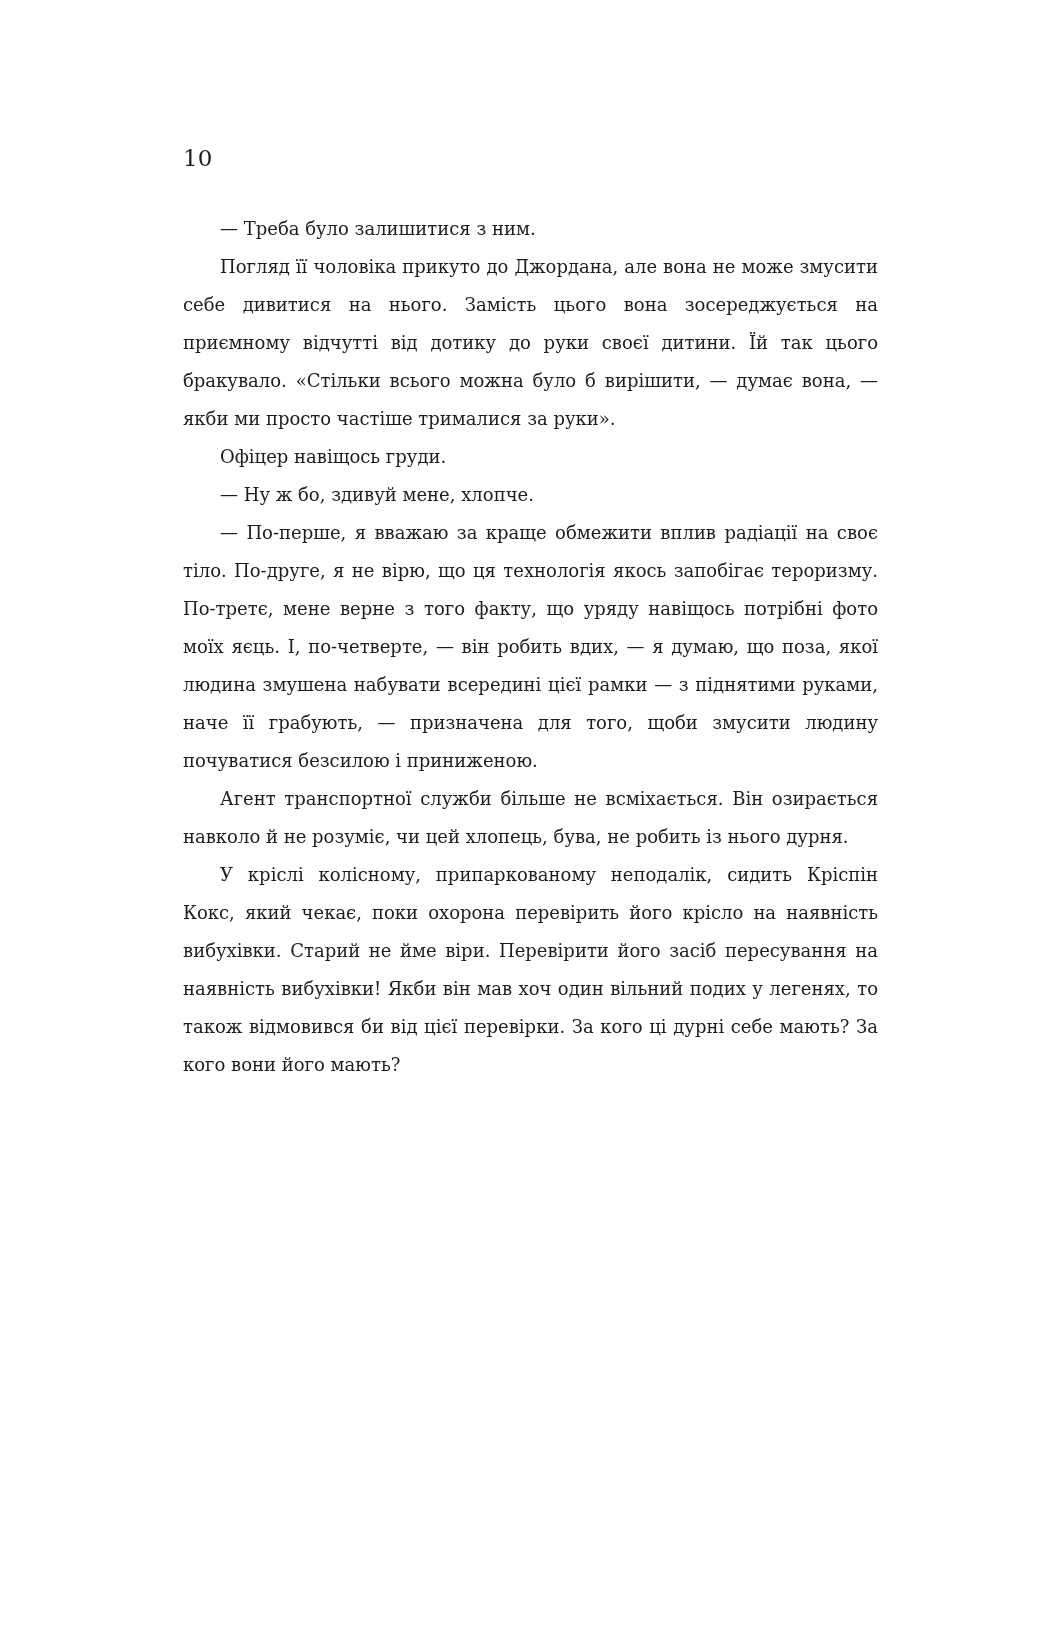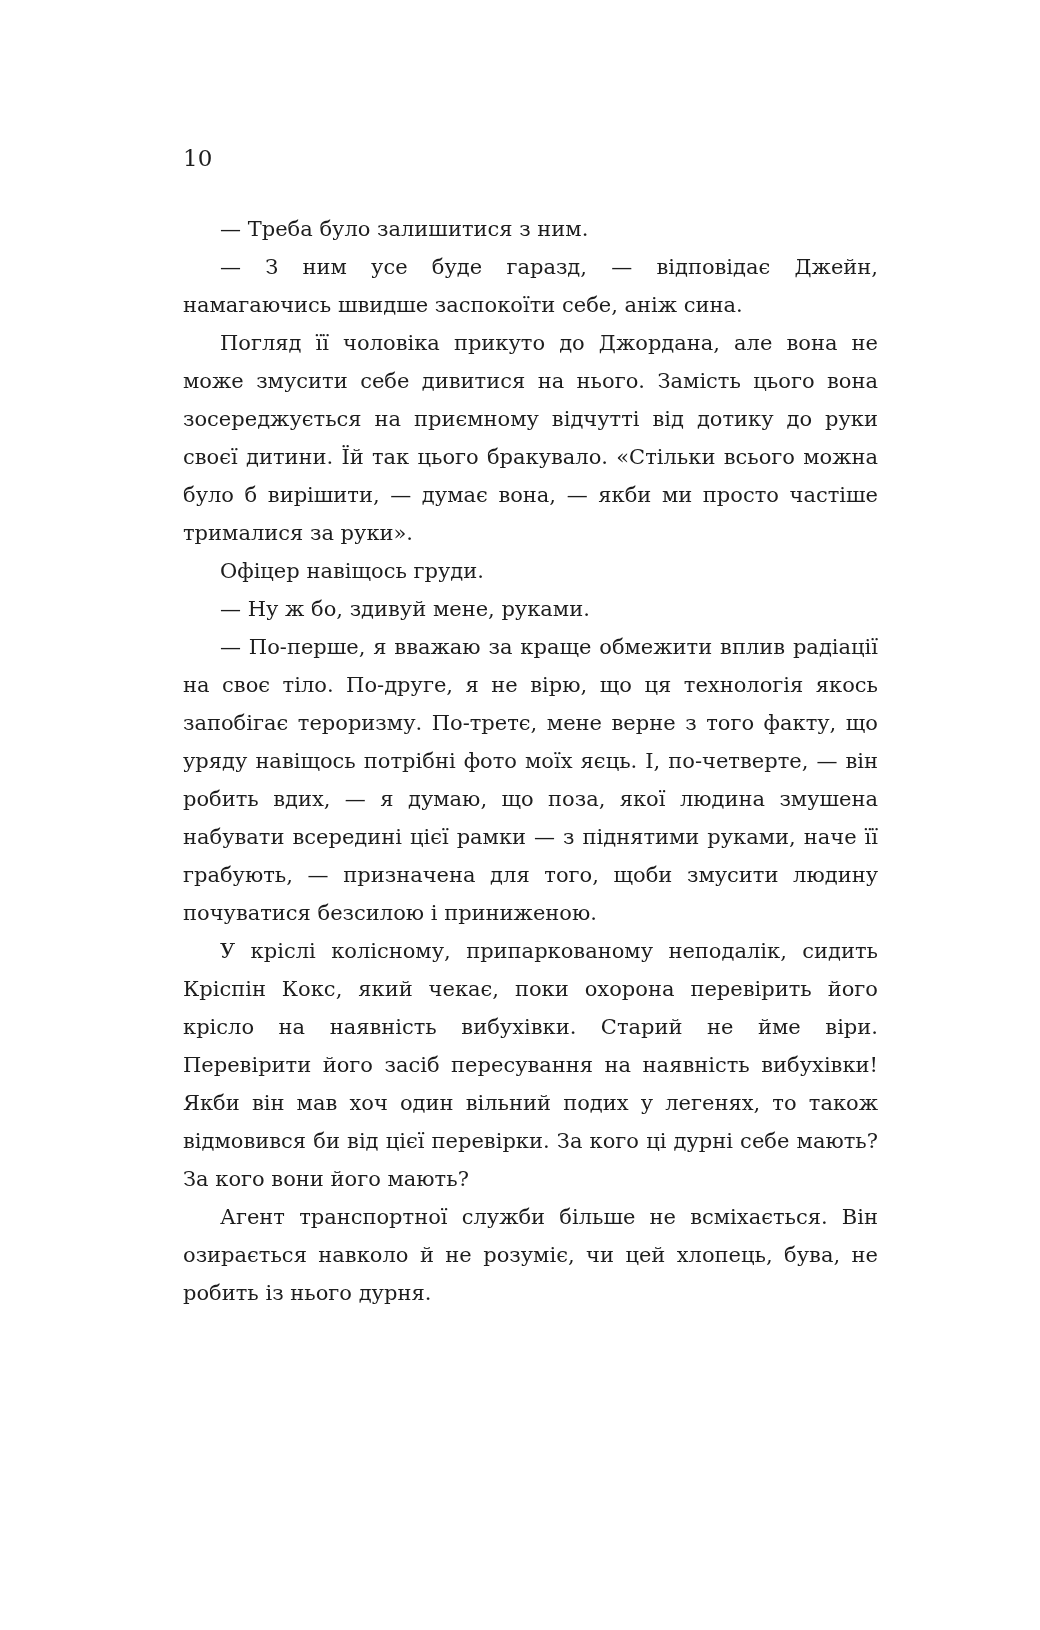--- a/index.html
+++ b/index.html
@@ -29,7 +29,7 @@
     left: 183px;
     top: 210px;
     width: 695px;
-    font-size: 21px;
+    font-size: 18px;
     line-height: 38px;
     text-align: justify;
     text-justify: inter-word;

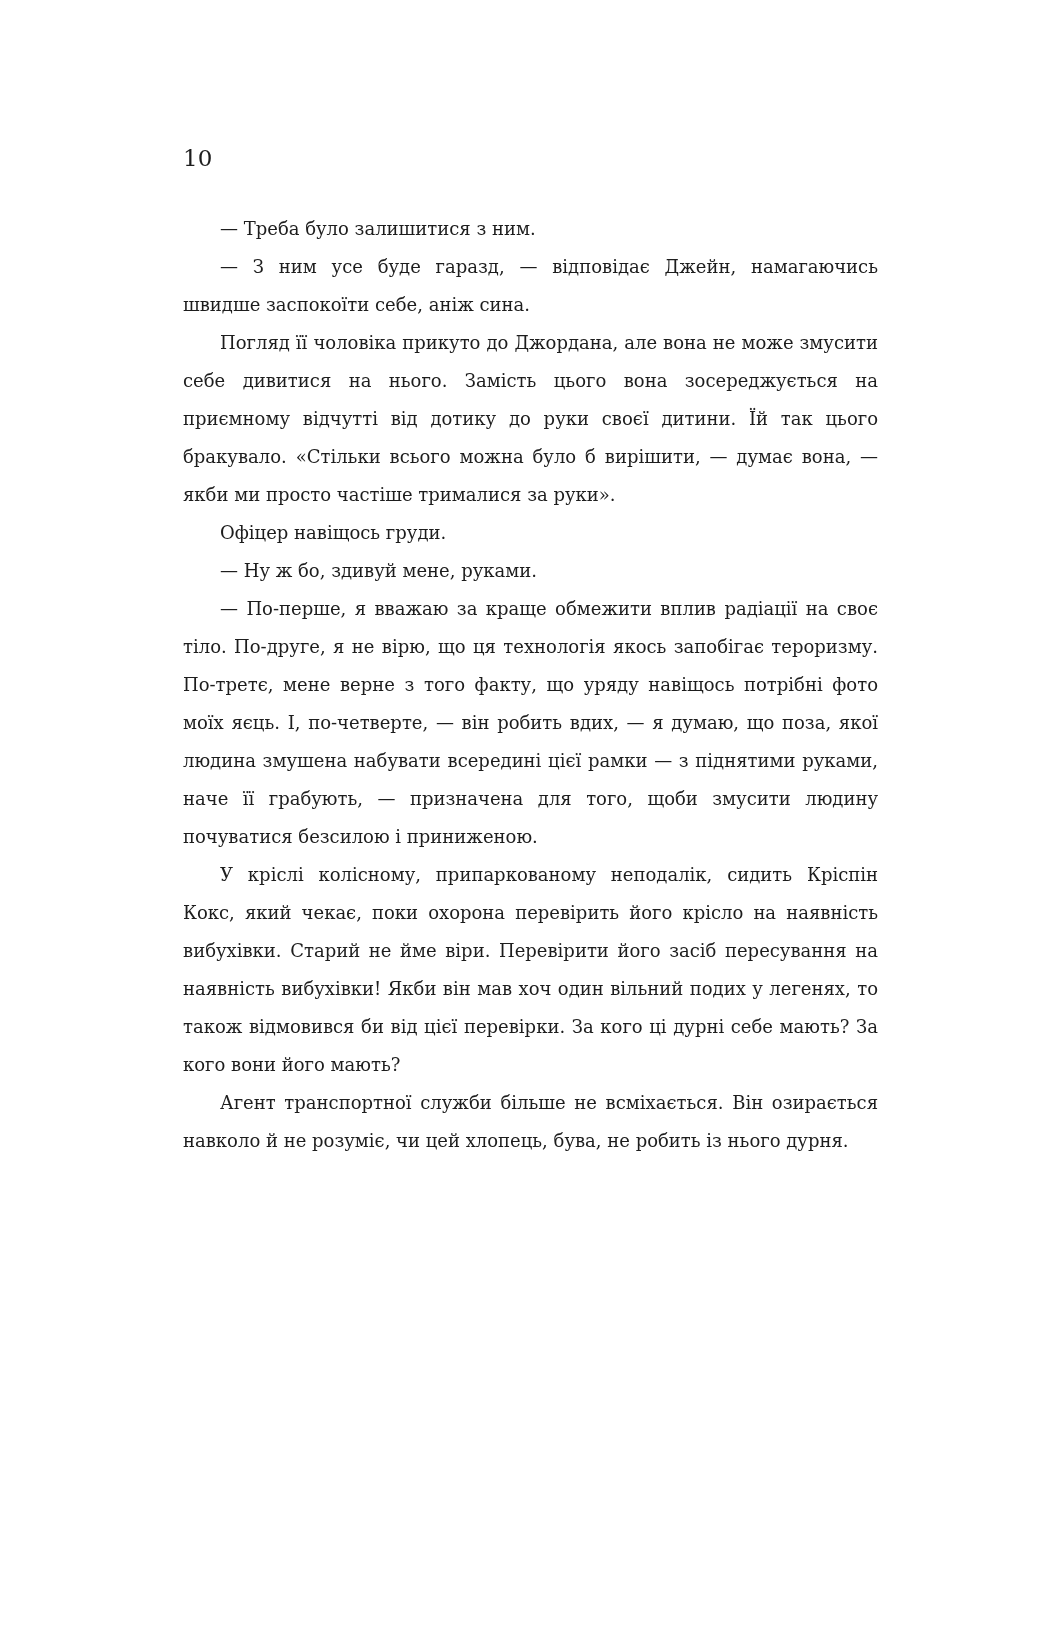--- a/index.html
+++ b/index.html
@@ -50,7 +50,6 @@
 
   <div class="text-block">
     <p class="para">— Треба було залишитися з ним.</p>
-    <p class="para">— З ним усе буде гаразд, — відповідає Джейн, намагаючись швидше заспокоїти себе, аніж сина.</p>
     <p class="para">Погляд її чоловіка прикуто до Джордана, але вона не може змусити себе дивитися на нього. Замість цього вона зосереджується на приємному відчутті від дотику до руки своєї дитини. Їй так цього бракувало. «Стільки всього можна було б вирішити, — думає вона, — якби ми просто частіше трималися за руки».</p>
     <p class="para">Офіцер навіщось груди.</p>
     <p class="para">— Ну ж бо, здивуй мене, руками.</p>

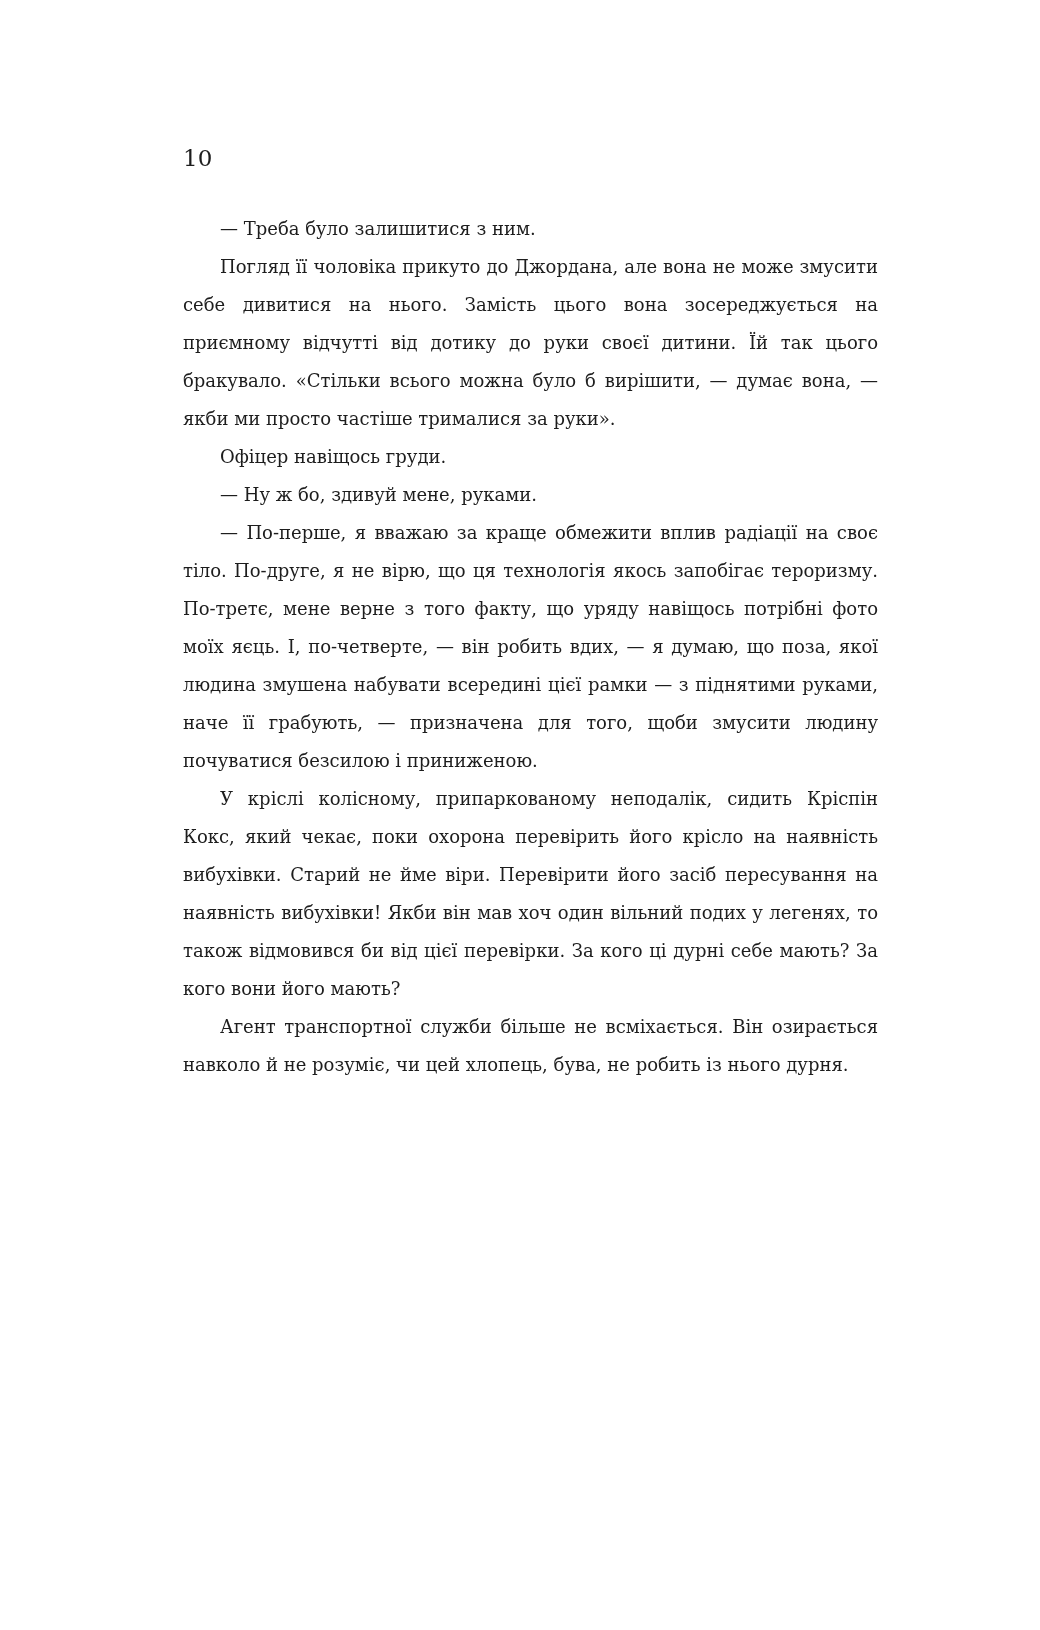--- a/index.html
+++ b/index.html
@@ -52,7 +52,7 @@
     <p class="para">— Треба було залишитися з ним.</p>
     <p class="para">Погляд її чоловіка прикуто до Джордана, але вона не може змусити себе дивитися на нього. Замість цього вона зосереджується на приємному відчутті від дотику до руки своєї дитини. Їй так цього бракувало. «Стільки всього можна було б вирішити, — думає вона, — якби ми просто частіше трималися за руки».</p>
     <p class="para">Офіцер навіщось груди.</p>
-    <p class="para">— Ну ж бо, здивуй мене, руками.</p>
+    <p class="para">— Ну ж бо, здивуй мене, хлопче.</p>
     <p class="para">— По-перше, я вважаю за краще обмежити вплив радіації на своє тіло. По-друге, я не вірю, що ця технологія якось запобігає тероризму. По-третє, мене верне з того факту, що уряду навіщось потрібні фото моїх яєць. І, по-четверте, — він робить вдих, — я думаю, що поза, якої людина змушена набувати всередині цієї рамки — з піднятими руками, наче її грабують, — призначена для того, щоби змусити людину почуватися безсилою і приниженою.</p>
     <p class="para">У кріслі колісному, припаркованому неподалік, сидить Кріспін Кокс, який чекає, поки охорона перевірить його крісло на наявність вибухівки. Старий не йме віри. Перевірити його засіб пересування на наявність вибухівки! Якби він мав хоч один вільний подих у легенях, то також відмовився би від цієї перевірки. За кого ці дурні себе мають? За кого вони його мають?</p>
     <p class="para">Агент транспортної служби більше не всміхається. Він озирається навколо й не розуміє, чи цей хлопець, бува, не робить із нього дурня.</p>

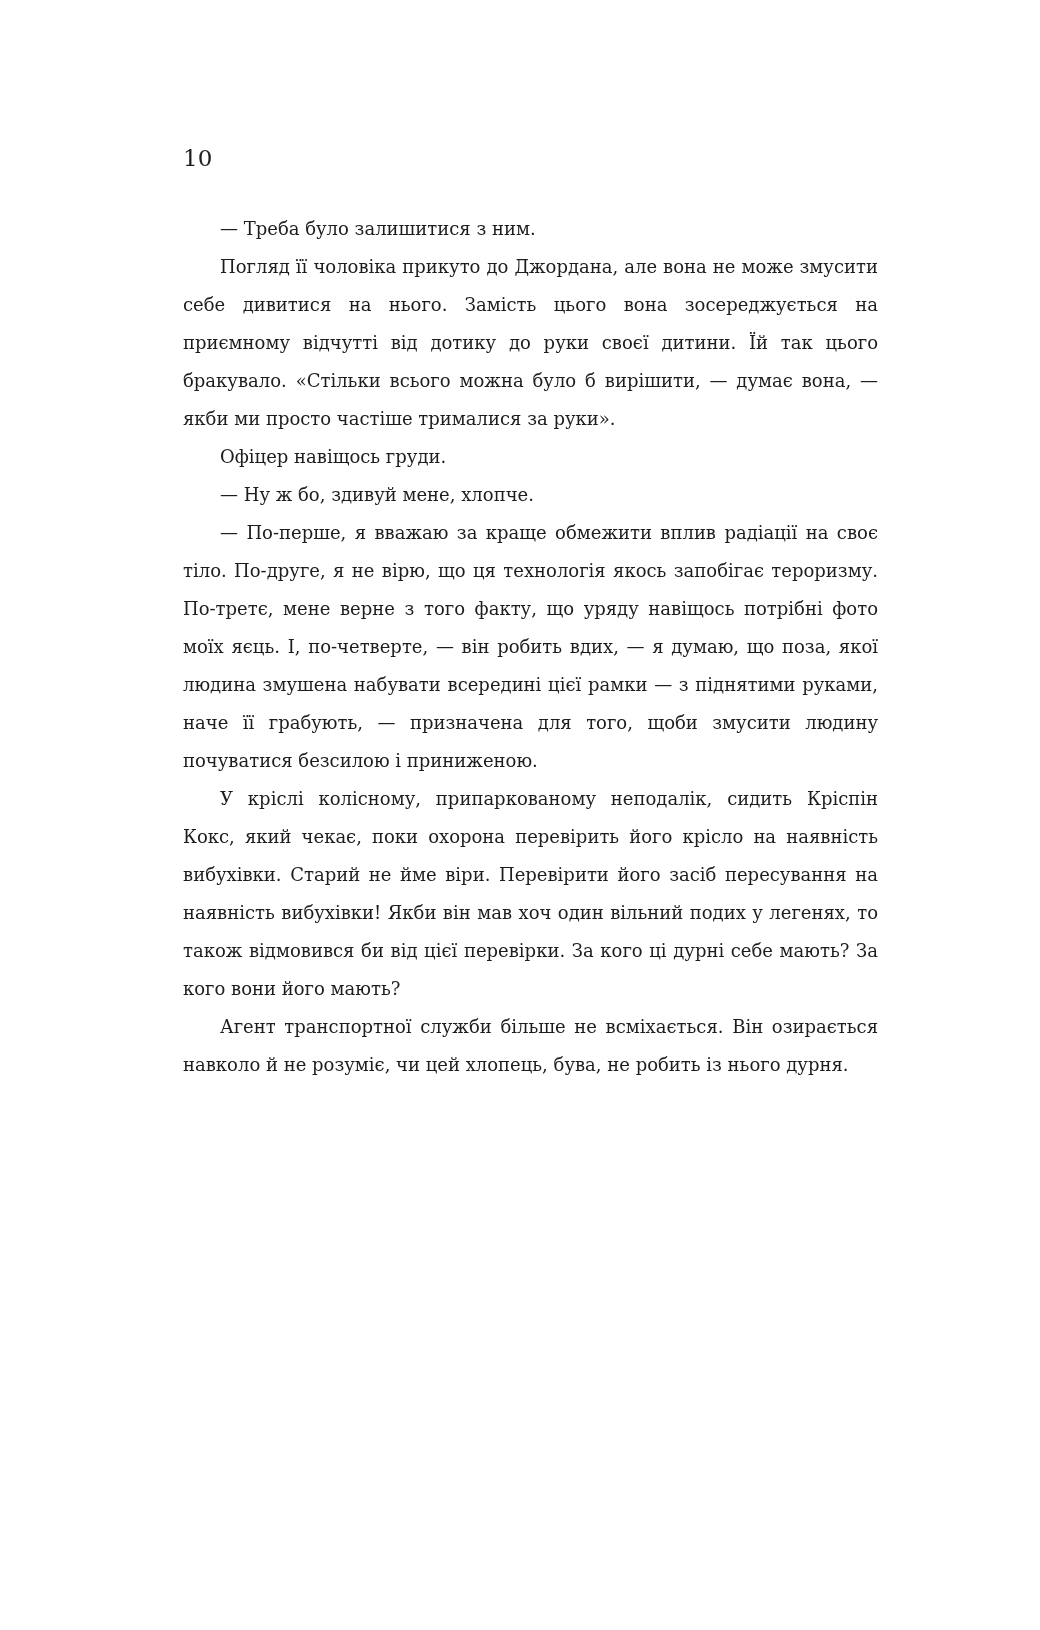--- a/index.html
+++ b/index.html
@@ -54,8 +54,8 @@
     <p class="para">Офіцер навіщось груди.</p>
     <p class="para">— Ну ж бо, здивуй мене, хлопче.</p>
     <p class="para">— По-перше, я вважаю за краще обмежити вплив радіації на своє тіло. По-друге, я не вірю, що ця технологія якось запобігає тероризму. По-третє, мене верне з того факту, що уряду навіщось потрібні фото моїх яєць. І, по-четверте, — він робить вдих, — я думаю, що поза, якої людина змушена набувати всередині цієї рамки — з піднятими руками, наче її грабують, — призначена для того, щоби змусити людину почуватися безсилою і приниженою.</p>
+    <p class="para">Агент транспортної служби більше не всміхається. Він озирається навколо й не розуміє, чи цей хлопець, бува, не робить із нього дурня.</p>
     <p class="para">У кріслі колісному, припаркованому неподалік, сидить Кріспін Кокс, який чекає, поки охорона перевірить його крісло на наявність вибухівки. Старий не йме віри. Перевірити його засіб пересування на наявність вибухівки! Якби він мав хоч один вільний подих у легенях, то також відмовився би від цієї перевірки. За кого ці дурні себе мають? За кого вони його мають?</p>
-    <p class="para">Агент транспортної служби більше не всміхається. Він озирається навколо й не розуміє, чи цей хлопець, бува, не робить із нього дурня.</p>
   </div>
 
 </div>

